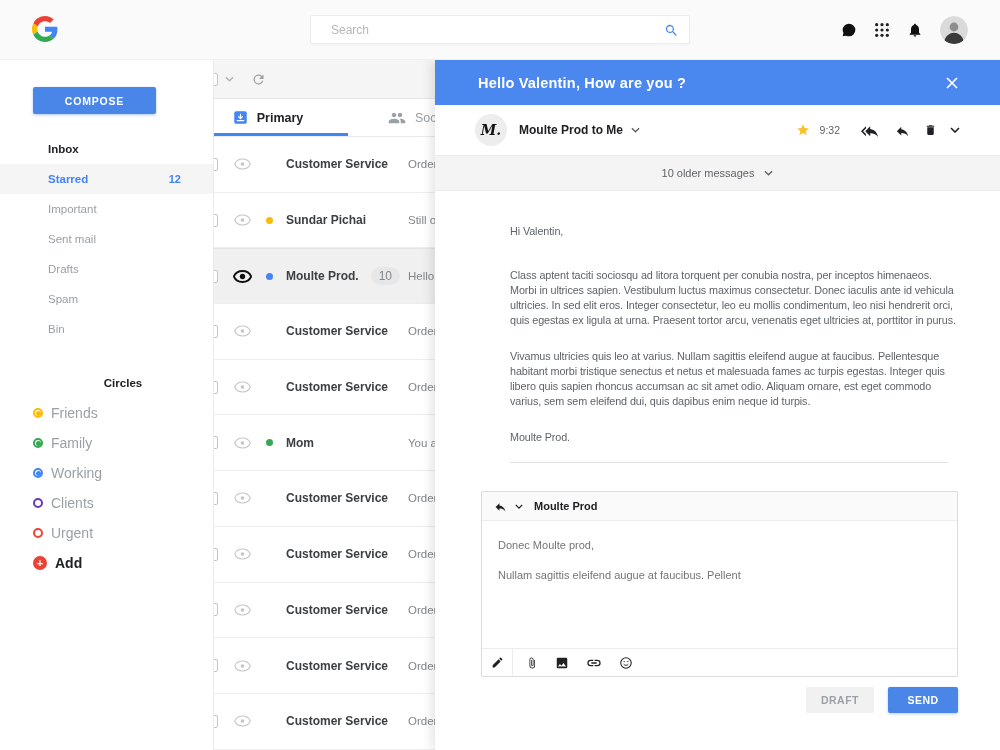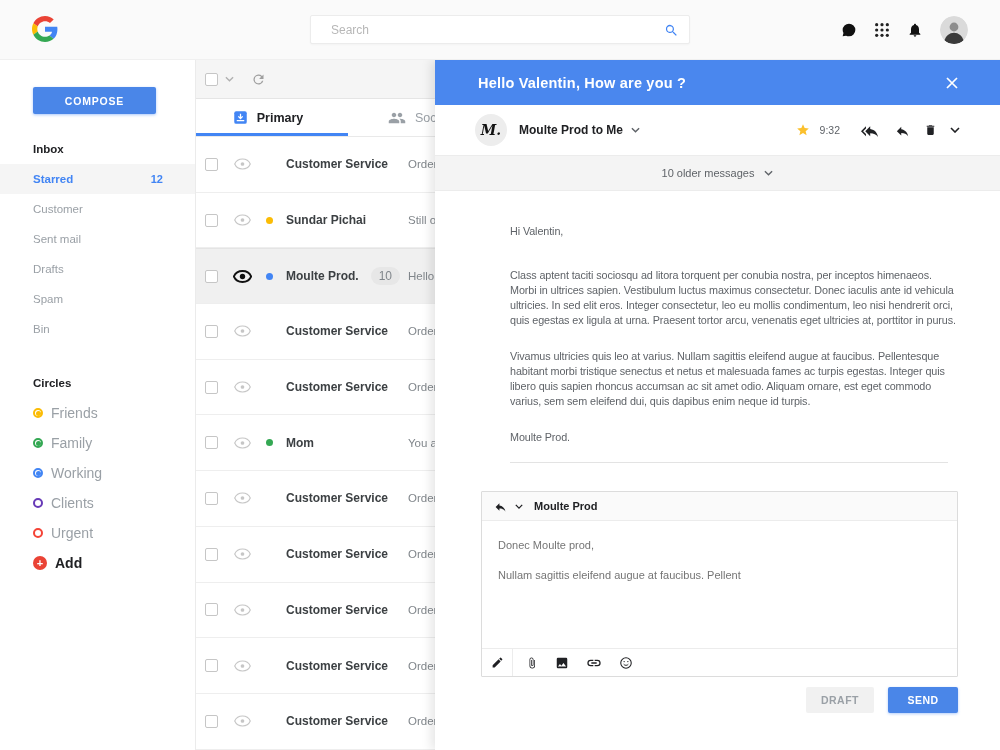--- a/index.html
+++ b/index.html
@@ -27,7 +27,7 @@
   .avatar-top { width:28px; height:28px; border-radius:50%; overflow:hidden; }
 
   
-  .sidebar { position:absolute; left:0; top:60px; bottom:0; width:196px;
+  .sidebar { position:absolute; left:0; top:60px; bottom:0; width:214px;
     background:#fff; border-right:1px solid #ebebeb; z-index:2; }
   .compose-btn { display:block; margin:27px 0 0 33px; width:123px; height:27px;
     background:#4a86e8; border:0; border-radius:2px; color:#fff;

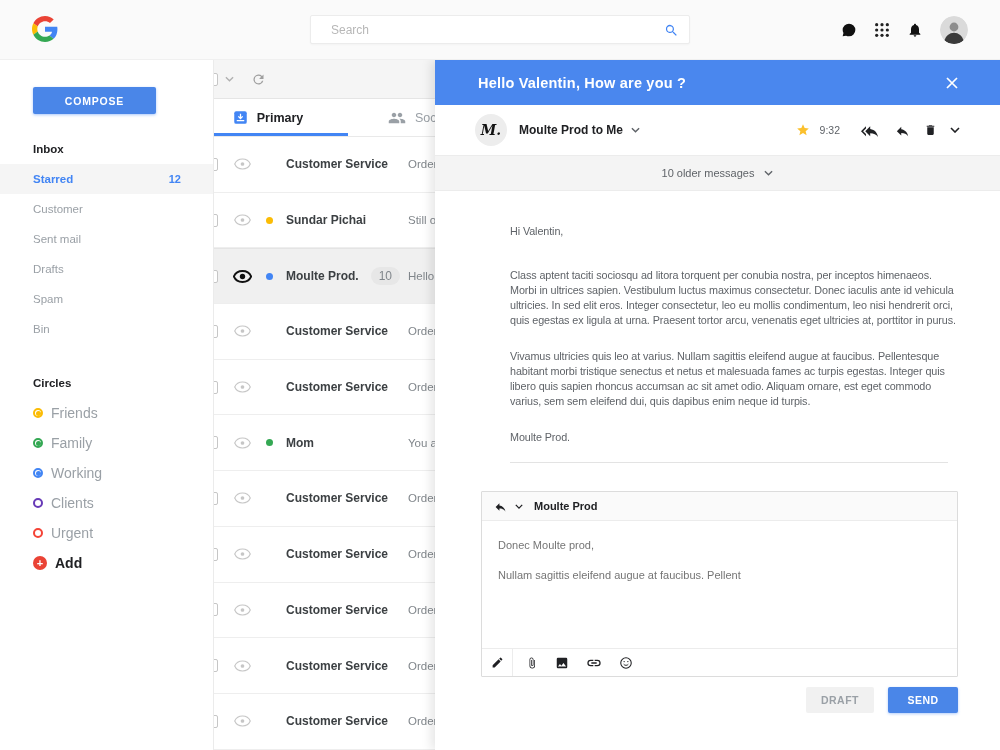--- a/index.html
+++ b/index.html
@@ -34,7 +34,7 @@
     font-family:inherit; font-size:10.5px; font-weight:700; letter-spacing:.8px;
     box-shadow:0 1px 3px rgba(66,133,244,.45); cursor:pointer; }
   .nav { margin-top:20px; }
-  .nav-item { height:30px; line-height:30px; padding-left:33px; font-size:11.5px;
+  .nav-item { height:30px; line-height:30px; padding-left:48px; font-size:11.5px;
     color:#9aa0a6; cursor:pointer; position:relative; }
   .nav-item.bold { color:#202124; font-weight:700; }
   .nav-item.active { background:#f5f5f5; color:#4285f4; font-weight:600; }

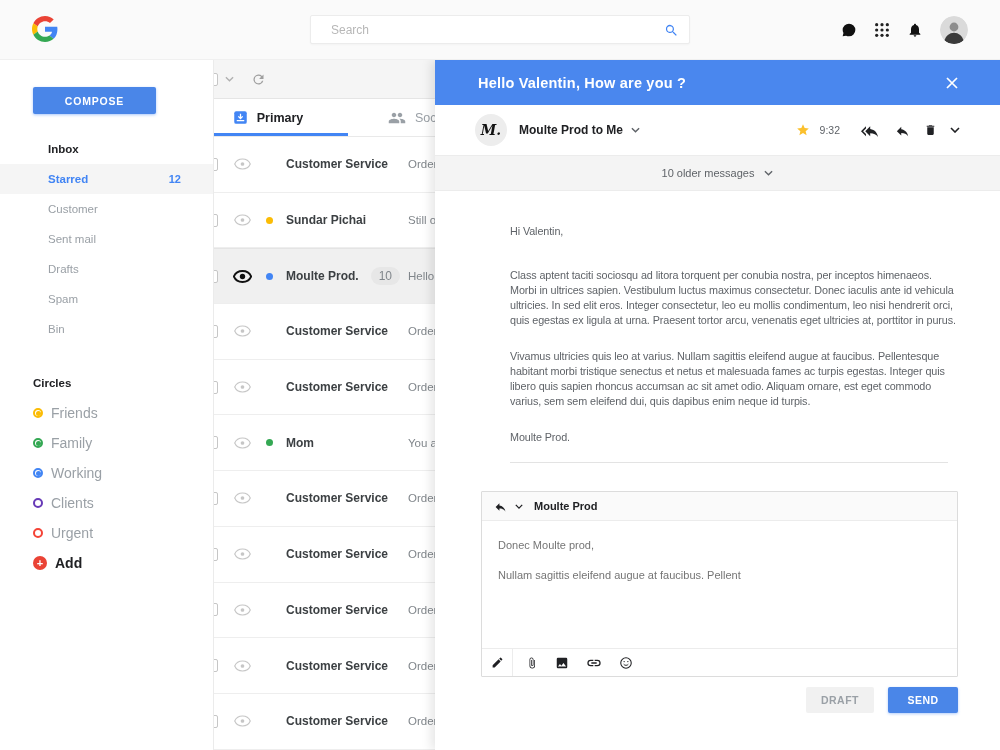--- a/index.html
+++ b/index.html
@@ -179,7 +179,7 @@
     <nav class="nav">
         <div class="nav-item bold"><span>Inbox</span></div>
         <div class="nav-item active"><span>Starred</span><span class="nav-count">12</span></div>
-        <div class="nav-item"><span>Customer</span></div>
+        <div class="nav-item"><span>Important</span></div>
         <div class="nav-item"><span>Sent mail</span></div>
         <div class="nav-item"><span>Drafts</span></div>
         <div class="nav-item"><span>Spam</span></div>

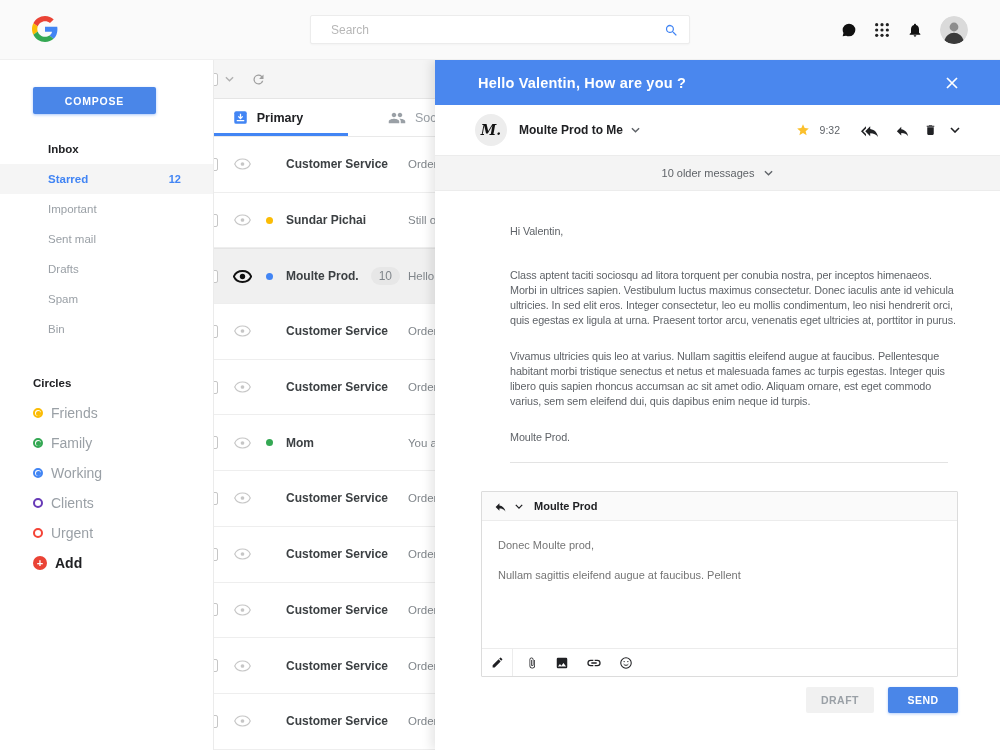--- a/index.html
+++ b/index.html
@@ -41,7 +41,7 @@
   .nav-count { position:absolute; right:32px; color:#4285f4; font-weight:700; font-size:11px; }
   .circles { margin-top:24px; }
   .circles-title { height:30px; line-height:30px; padding-left:33px;
-    font-size:11.5px; font-weight:700; color:#202124; }
+    font-size:11.5px; font-weight:700; color:#202124;text-align:center; }
   .circle-item { height:30px; display:flex; align-items:center; padding-left:33px; cursor:pointer; }
   .circle-ring { width:10px; height:10px; border:2px solid #999; border-radius:50%;
     display:flex; align-items:center; justify-content:center; flex:0 0 auto; }

